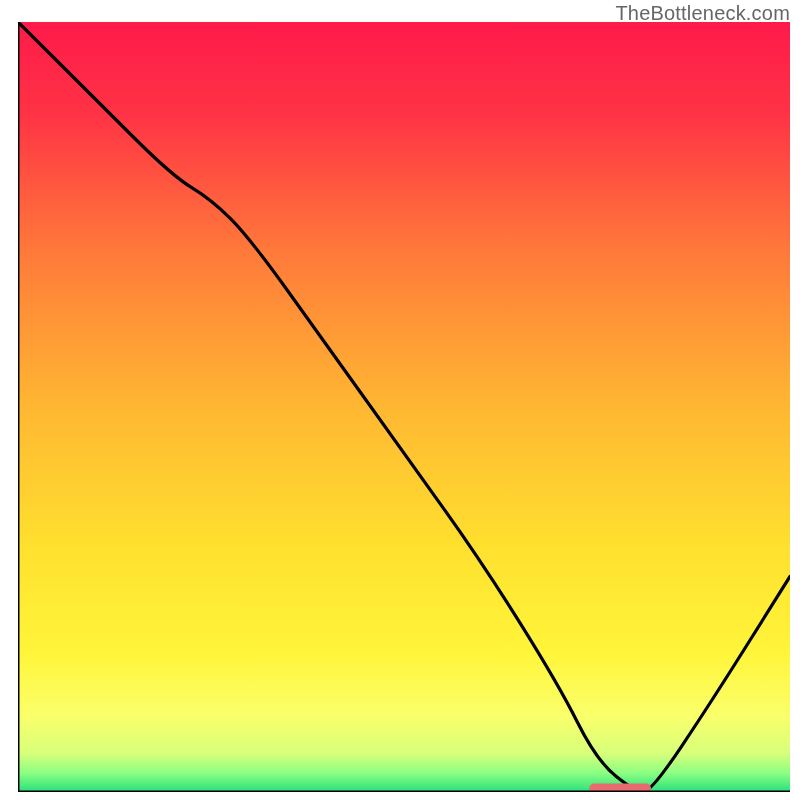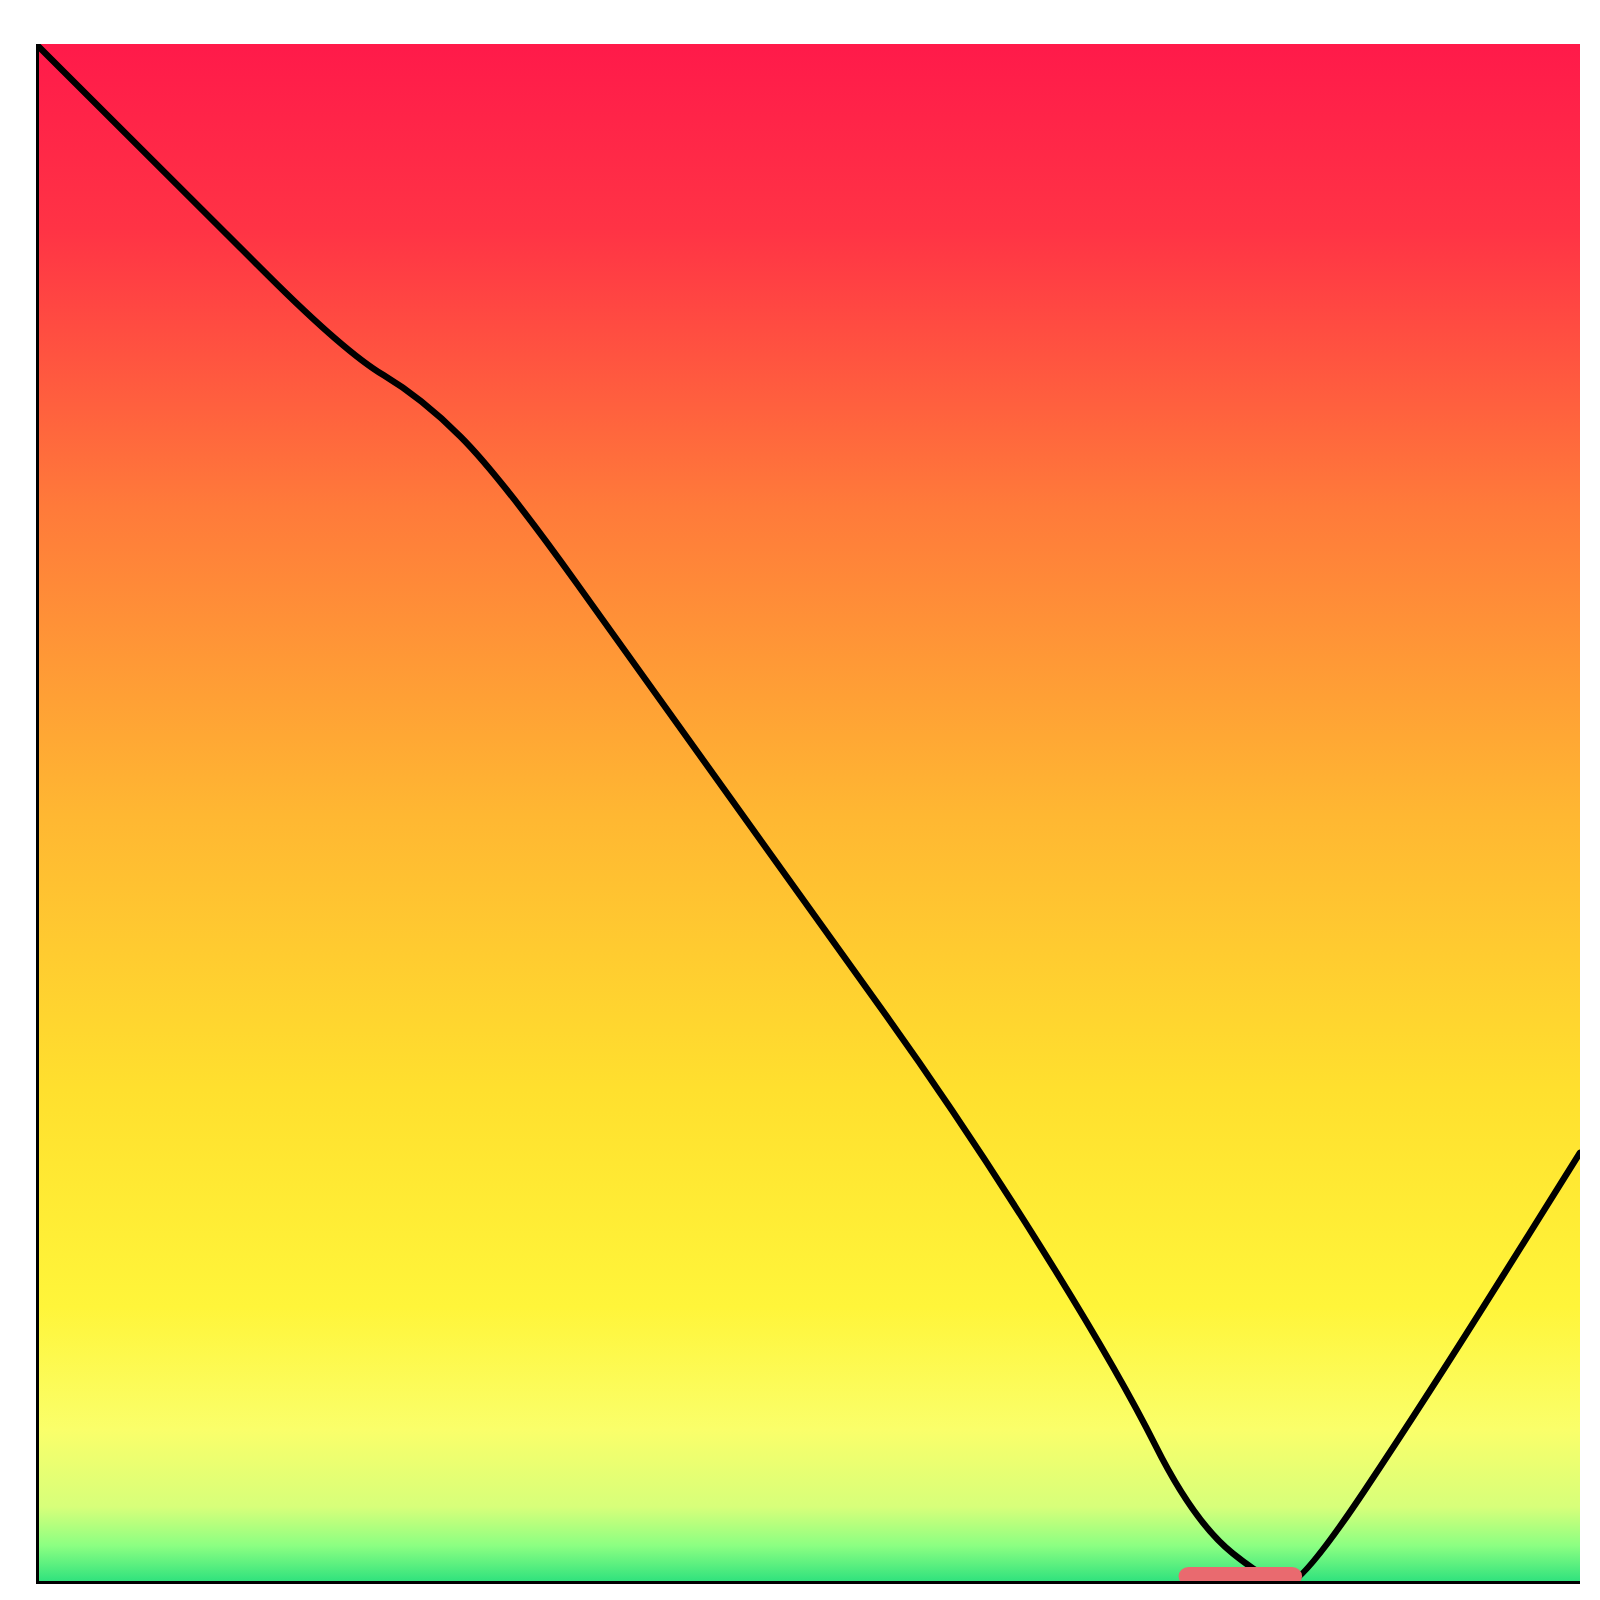--- a/index.html
+++ b/index.html
@@ -38,6 +38,7 @@
 
 <div class="frame">
 
+  <div class="watermark">TheBottleneck.com</div>
 
   <svg class="plot" viewBox="0 0 772 770" preserveAspectRatio="none">
     <defs>

